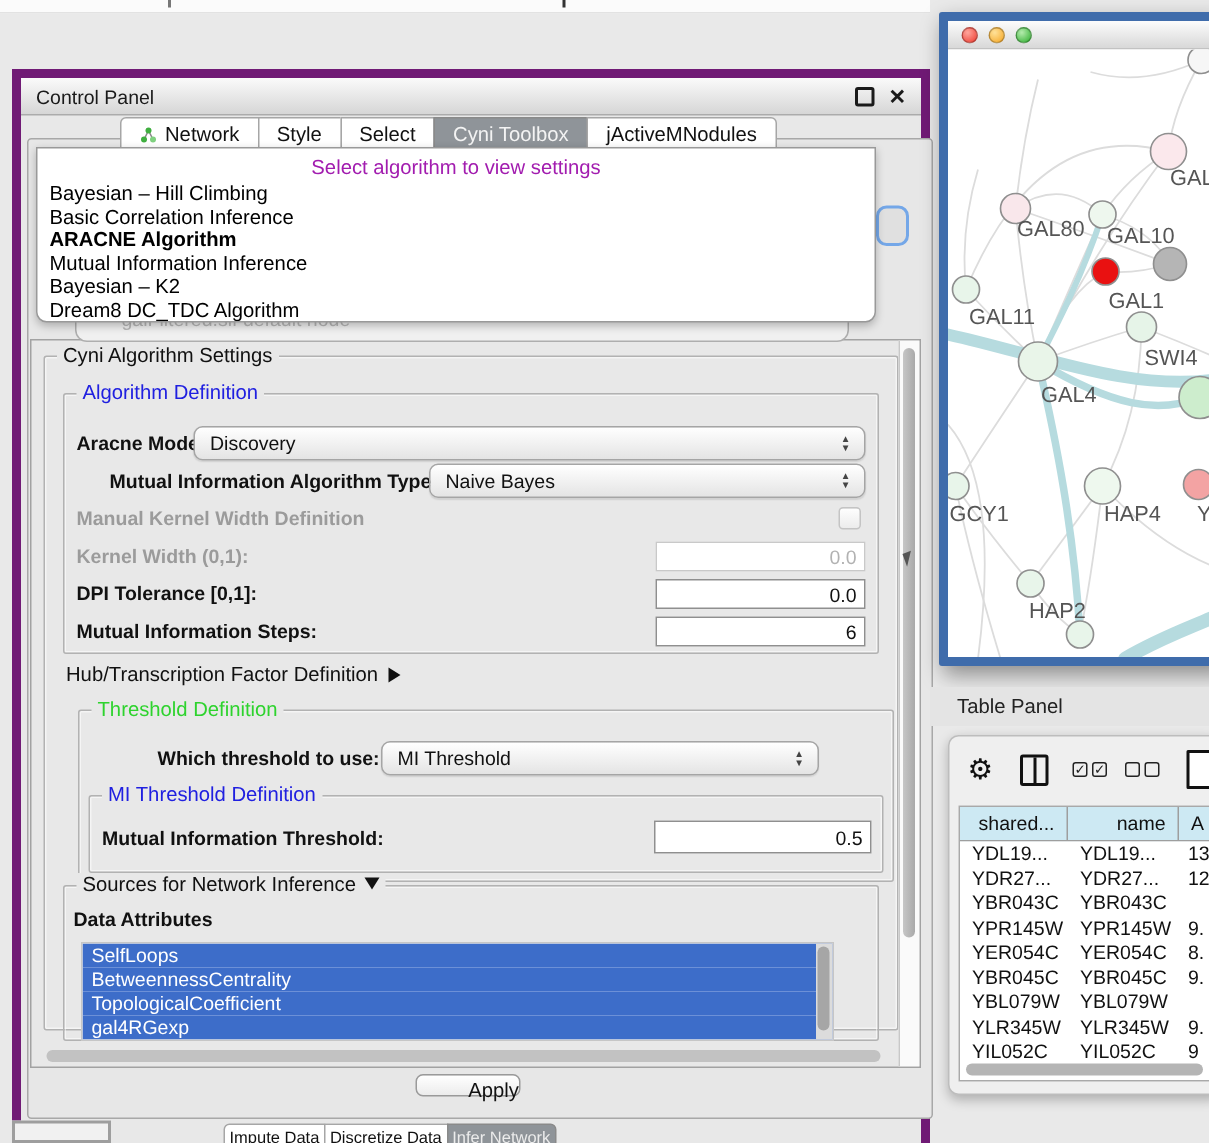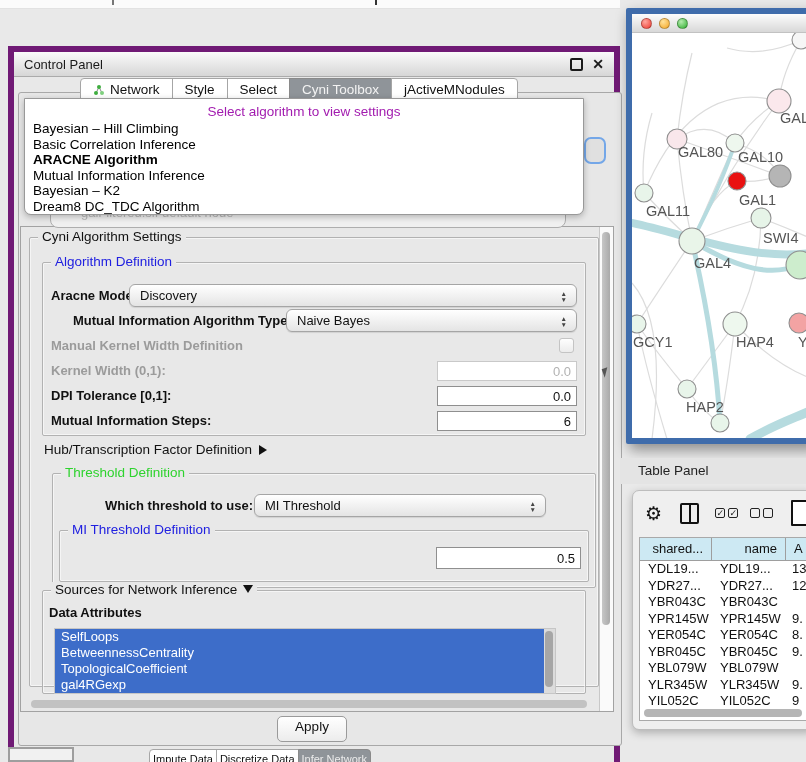--- a/index.html
+++ b/index.html
@@ -254,6 +254,7 @@
 
           <div class="groupbox" style="left:6px;top:56px;width:528px;height:50px;">
             <span class="group-label lbl-blue">MI Threshold Definition</span>
+            <span class="blabel" style="left:8px;top:20px;">Mutual Information Threshold:</span>
             <div class="field" style="left:376px;top:16px;width:145px;height:22px;line-height:22px;">0.5</div>
           </div>
         </div>

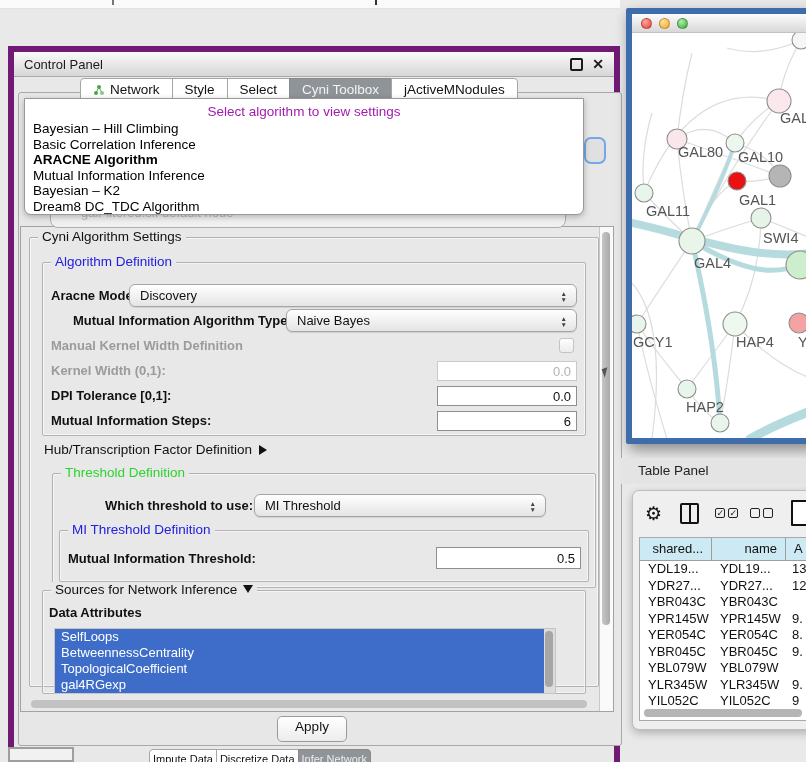--- a/index.html
+++ b/index.html
@@ -84,8 +84,8 @@
   .attr-scroll{position:absolute;right:0;top:0;width:11px;height:100%;background:#dcdcdc;}
   .attr-scroll-thumb{position:absolute;left:1px;top:2px;width:8px;height:56px;background:#a6a6a6;border-radius:4px;}
 
-  .apply-btn{position:absolute;left:263px;top:664px;width:70px;height:26px;background:linear-gradient(#fff,#ececec);
-             border:1px solid #9a9a9a;border-radius:5px;text-align:center;line-height:19px;font-size:13.5px;box-sizing:border-box;}
+  .apply-btn{position:absolute;left:263px;top:664px;width:70px;height:15px;background:linear-gradient(#fff,#ececec);
+             border:1px solid #9a9a9a;border-radius:5px;text-align:right;line-height:19px;font-size:13.5px;box-sizing:border-box;}
 
   .bottom-tabs{position:absolute;left:136px;top:697px;display:flex;z-index:4;}
   .btab{background:#fff;border:1px solid #a6a6a6;margin-left:-1px;padding:3px 3px;font-size:11px;white-space:nowrap;}

